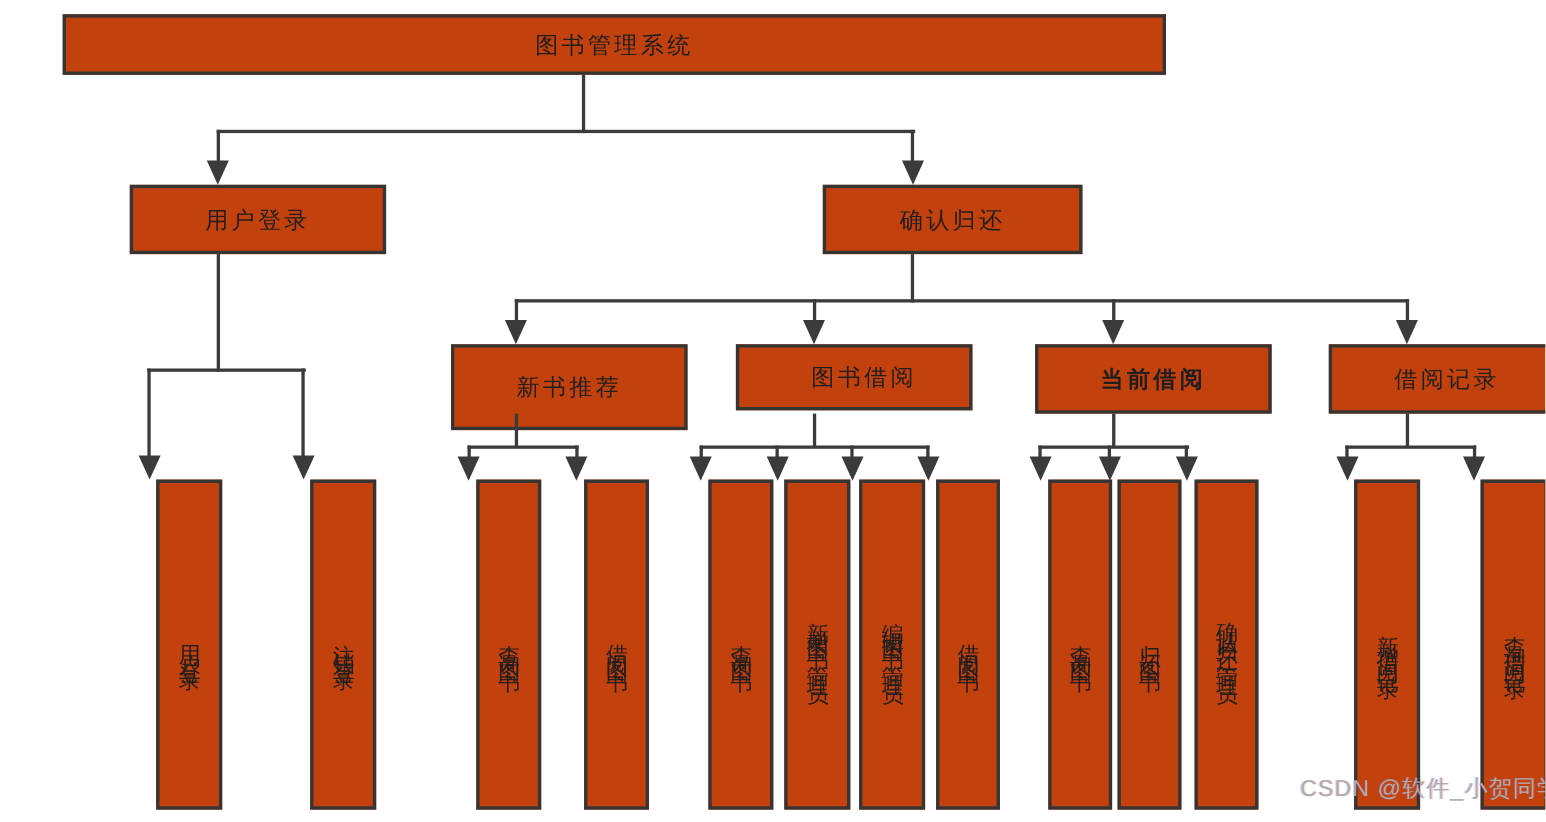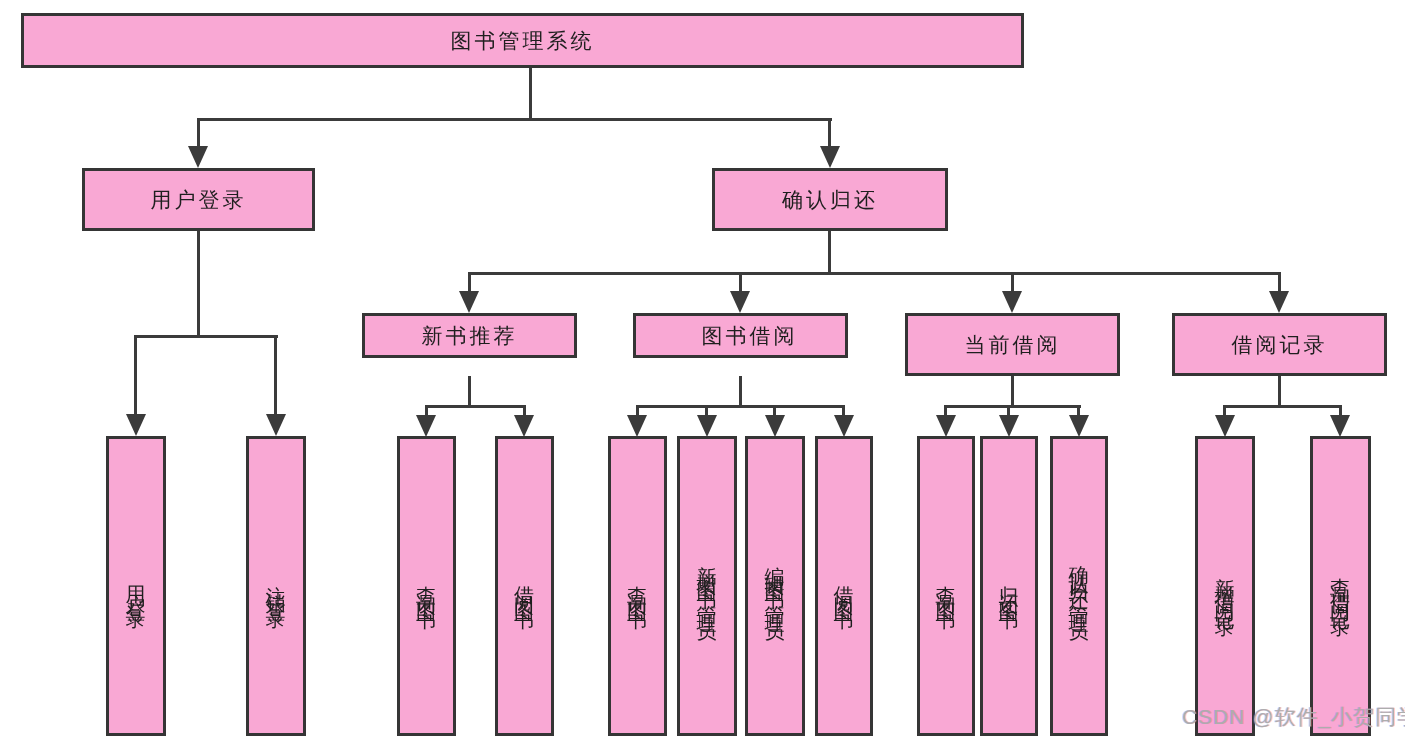--- a/index.html
+++ b/index.html
@@ -8,8 +8,8 @@
     font-family:"Liberation Sans","DejaVu Sans",sans-serif;color:#1f1f1f;
   }
   .node{
-    position:absolute;background:#f9a8d4;border:3px solid #353535;
-    box-sizing:border-box;display:flex;align-items:center;justify-content:center;
+    position:absolute;background:#c2410c;border:3px solid #353535;
+    box-sizing:border-box;display:flex;align-items:center;justify-content:center;margin-left:36px;
   }
   .hlabel{font-size:21px;letter-spacing:3px;white-space:nowrap;color:#1f1f1f;}
   .leaf .vlabel{

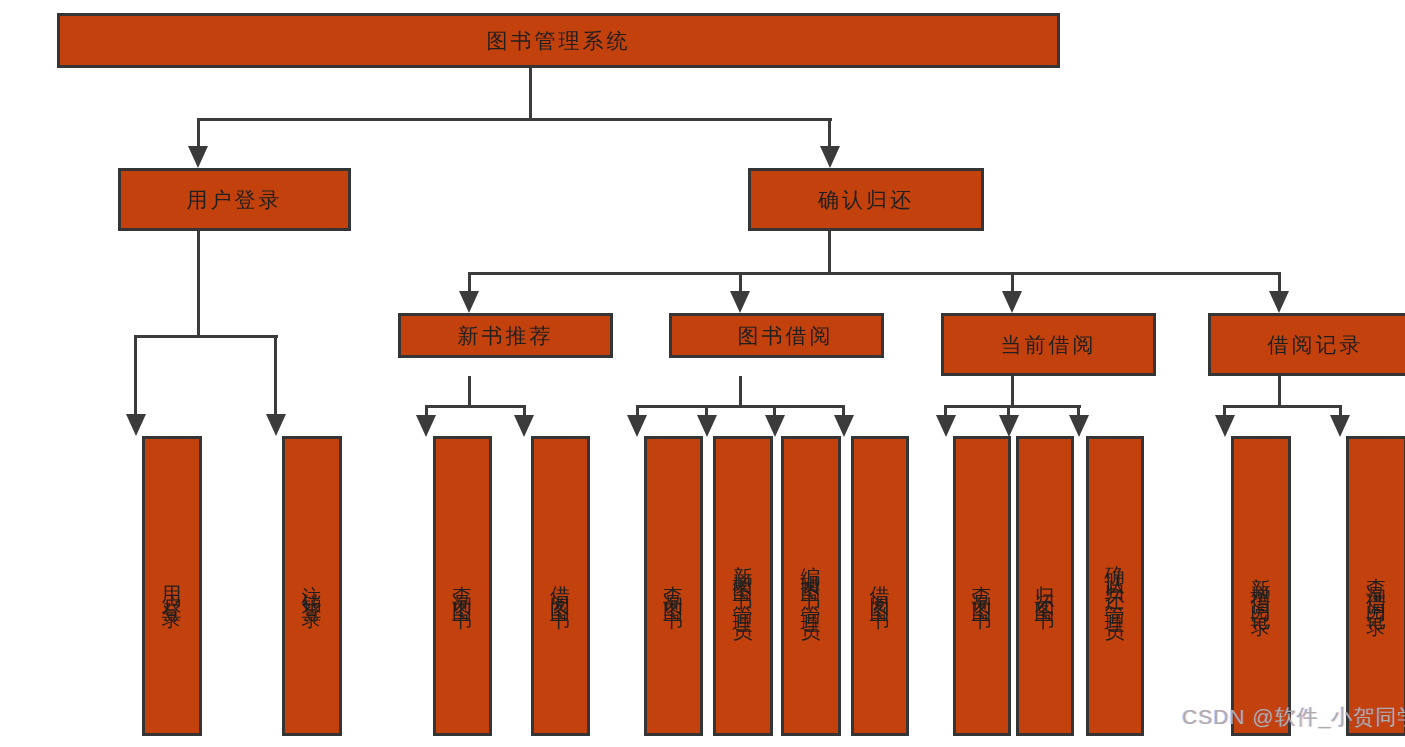--- a/index.html
+++ b/index.html
@@ -71,7 +71,7 @@
   <div class="v" style="left:1278px;top:272px;height:21px;"></div>
   <div class="arrow" style="left:1269px;top:291px;"></div>
 
-  <div class="node" style="left:362px;top:313px;width:215px;height:45px;">
+  <div class="node" style="left:374px;top:313px;width:215px;height:78px;">
     <span class="hlabel">新书推荐</span>
   </div>
   <div class="node" style="left:633px;top:313px;width:215px;height:45px;padding-left:18px;">

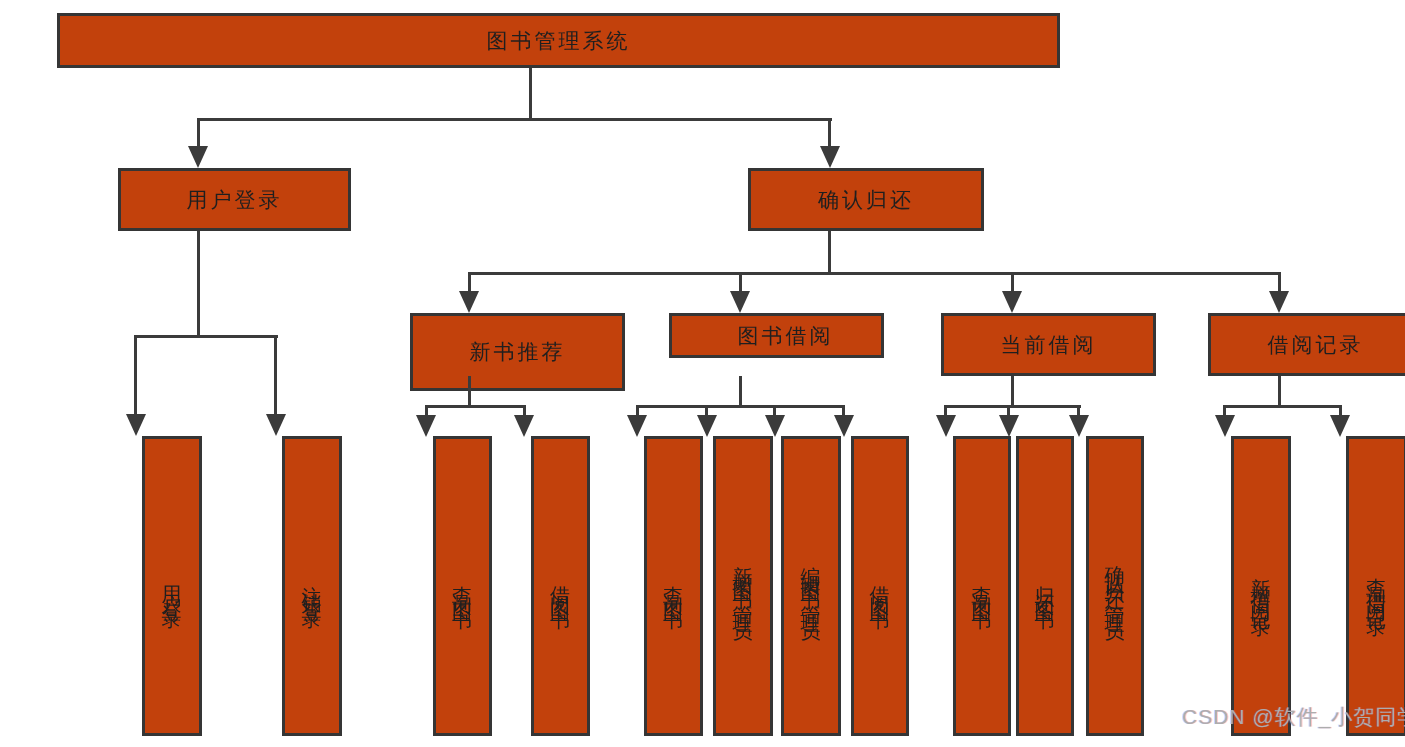--- a/index.html
+++ b/index.html
@@ -74,7 +74,7 @@
   <div class="node" style="left:374px;top:313px;width:215px;height:78px;">
     <span class="hlabel">新书推荐</span>
   </div>
-  <div class="node" style="left:633px;top:313px;width:215px;height:45px;padding-left:18px;">
+  <div class="node" style="left:633px;top:313px;width:215px;height:60px;padding-left:18px;">
     <span class="hlabel">图书借阅</span>
   </div>
   <div class="node" style="left:905px;top:313px;width:215px;height:63px;">

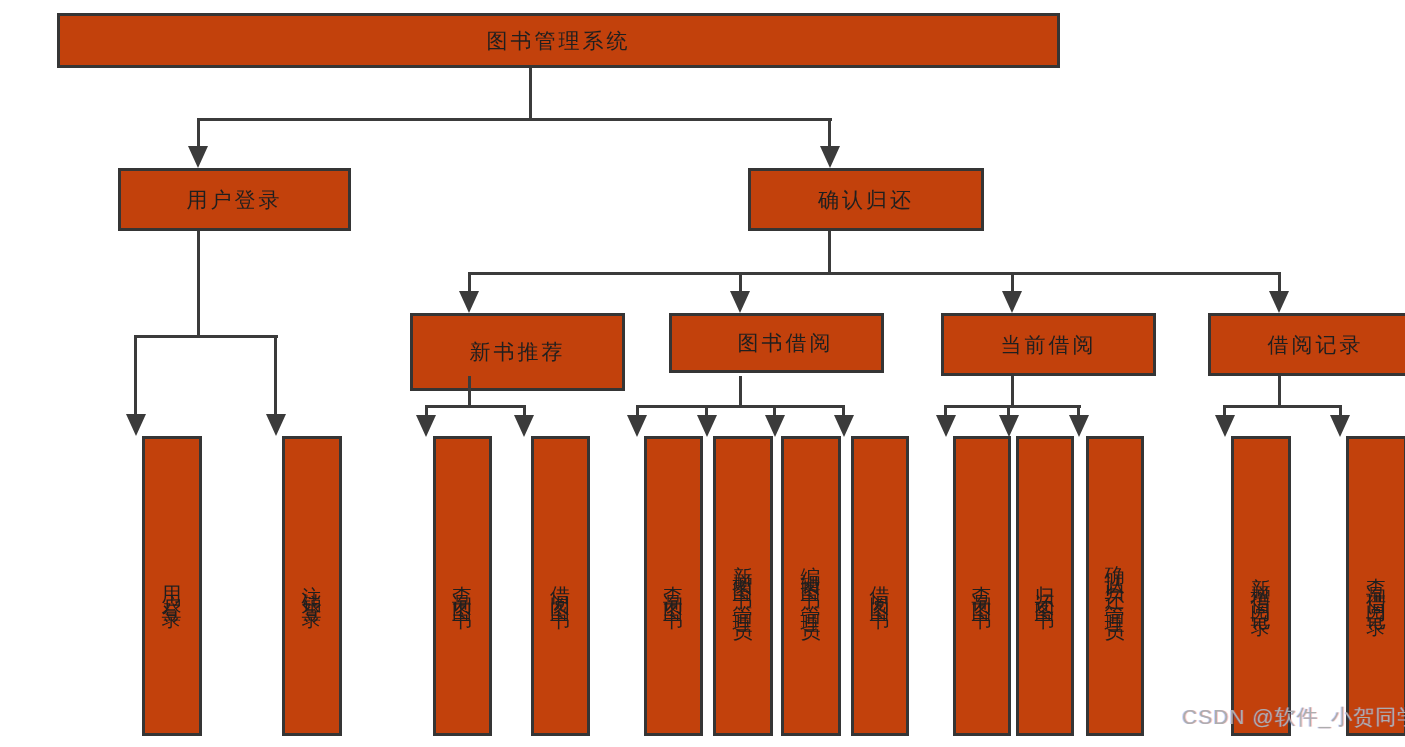--- a/index.html
+++ b/index.html
@@ -77,7 +77,7 @@
   <div class="node" style="left:633px;top:313px;width:215px;height:60px;padding-left:18px;">
     <span class="hlabel">图书借阅</span>
   </div>
-  <div class="node" style="left:905px;top:313px;width:215px;height:63px;">
+  <div class="node" style="left:905px;top:313px;width:215px;height:63px;font-weight:bold;">
     <span class="hlabel">当前借阅</span>
   </div>
   <div class="node" style="left:1172px;top:313px;width:215px;height:63px;">

